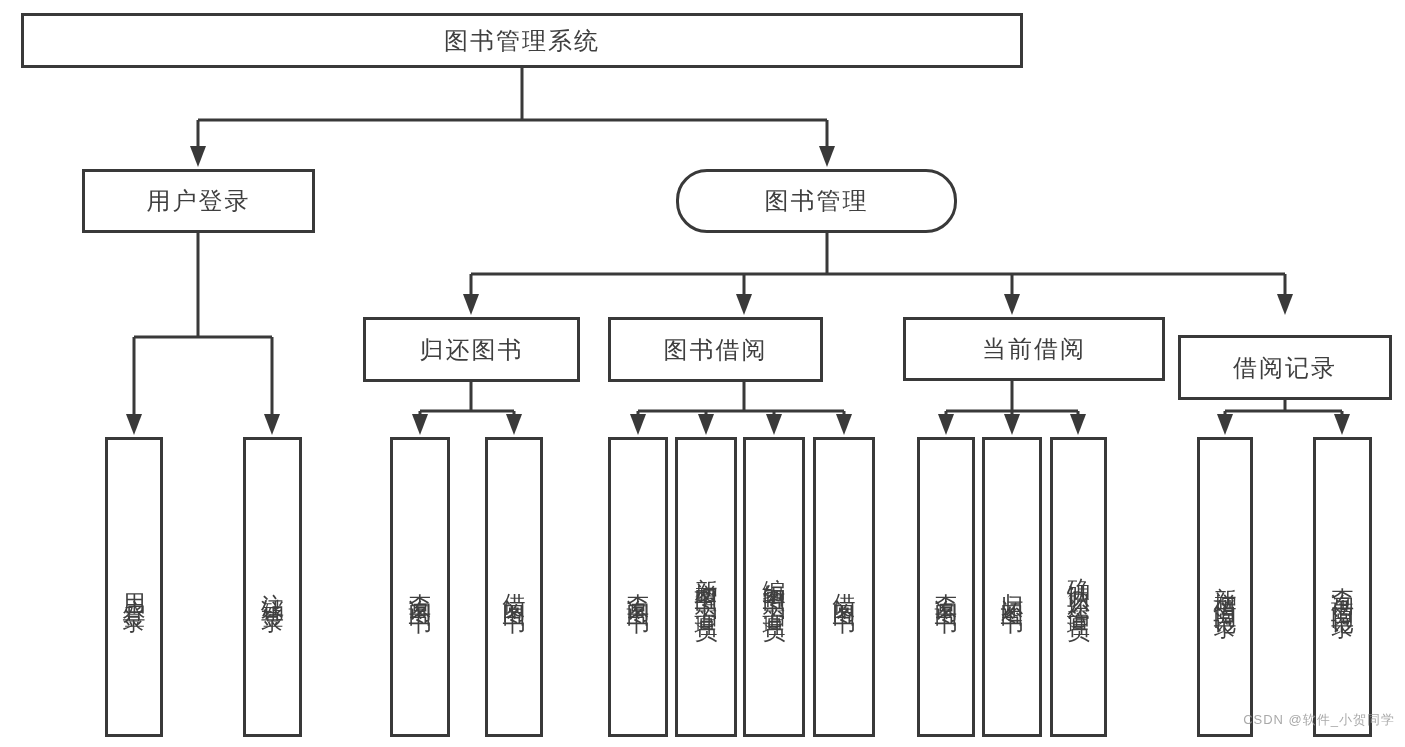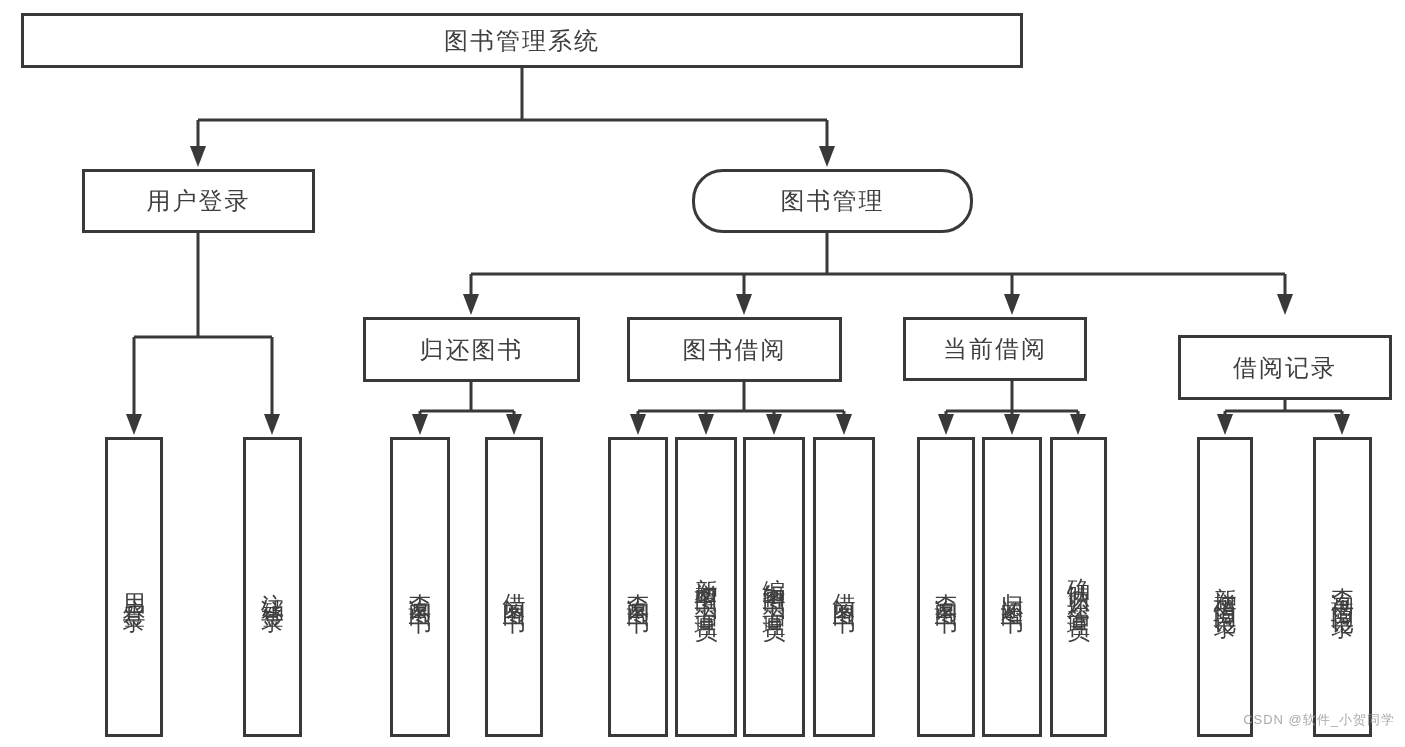--- a/index.html
+++ b/index.html
@@ -82,7 +82,7 @@
   <div class="box" style="left:21px;top:13px;width:1002px;height:55px;">图书管理系统</div>
 
   <div class="box" style="left:82px;top:169px;width:233px;height:64px;">用户登录</div>
-  <div class="box" style="left:692px;top:169px;width:281px;height:64px;border-radius:31px;">图书管理</div>
+  <div class="box" style="left:676px;top:169px;width:281px;height:64px;border-radius:31px;">图书管理</div>
 
   <div class="box" style="left:363px;top:317px;width:217px;height:65px;">归还图书</div>
   <div class="box" style="left:627px;top:317px;width:215px;height:65px;">图书借阅</div>

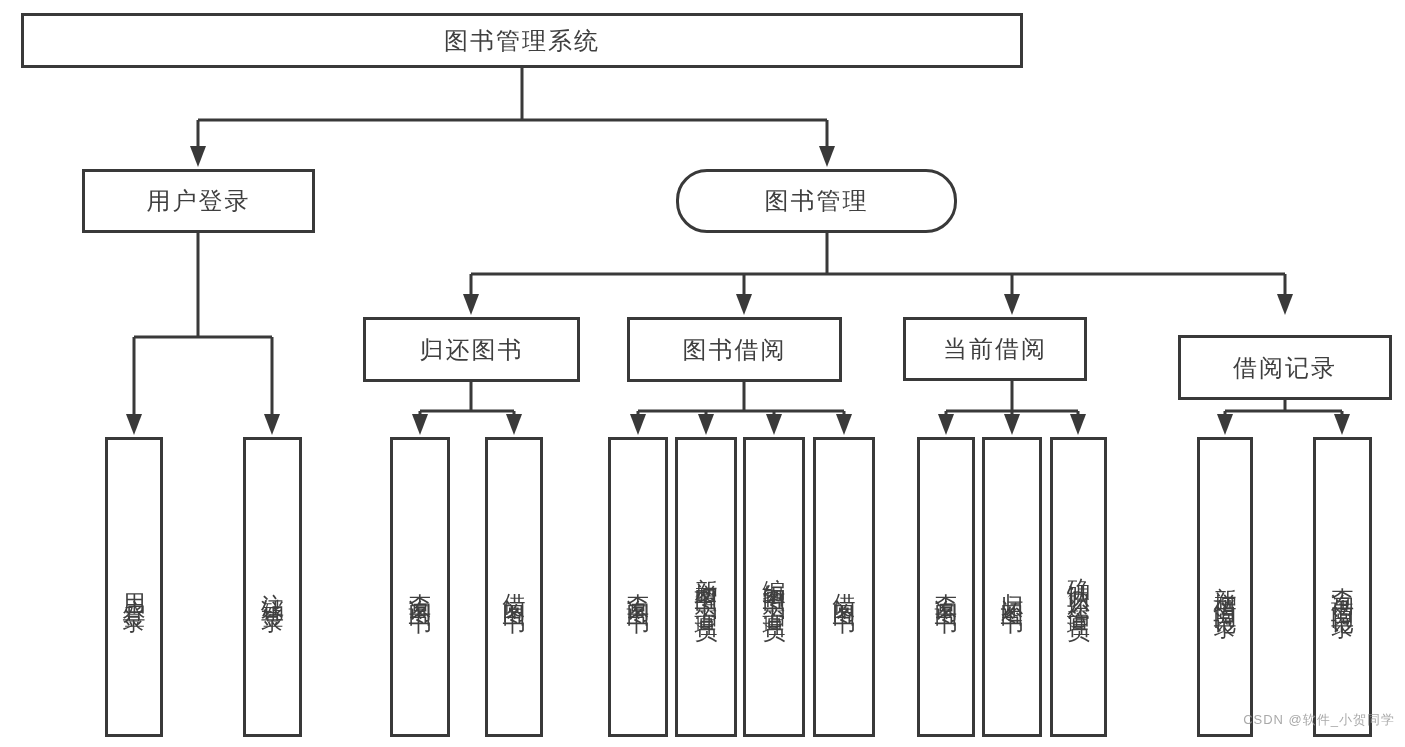--- a/index.html
+++ b/index.html
@@ -85,7 +85,7 @@
   <div class="box" style="left:676px;top:169px;width:281px;height:64px;border-radius:31px;">图书管理</div>
 
   <div class="box" style="left:363px;top:317px;width:217px;height:65px;">归还图书</div>
-  <div class="box" style="left:627px;top:317px;width:215px;height:65px;">图书借阅</div>
+  <div class="box" style="left:608px;top:317px;width:215px;height:65px;">图书借阅</div>
   <div class="box" style="left:903px;top:317px;width:184px;height:64px;">当前借阅</div>
   <div class="box" style="left:1178px;top:317px;width:214px;height:65px;margin-top:18px;">借阅记录</div>
 

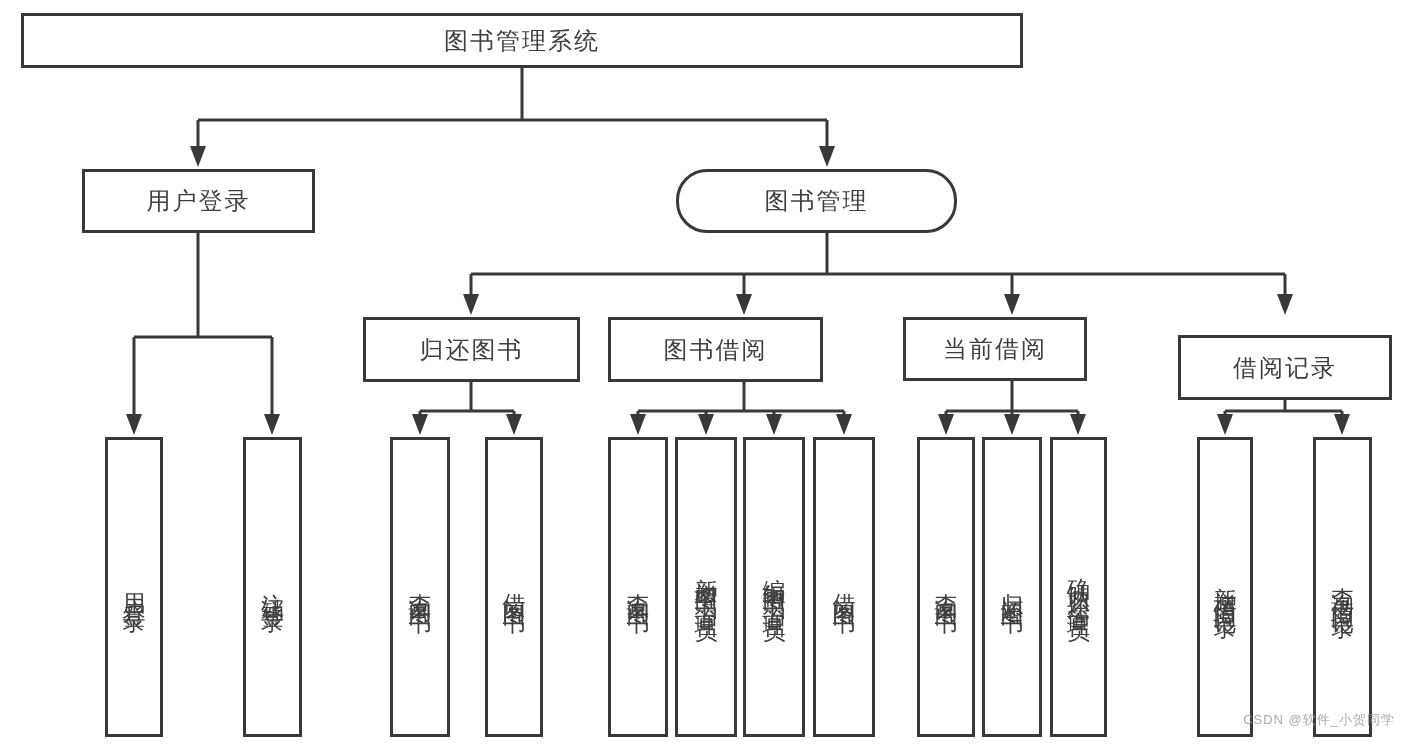--- a/index.html
+++ b/index.html
@@ -86,7 +86,7 @@
 
   <div class="box" style="left:363px;top:317px;width:217px;height:65px;">归还图书</div>
   <div class="box" style="left:608px;top:317px;width:215px;height:65px;">图书借阅</div>
-  <div class="box" style="left:903px;top:317px;width:184px;height:64px;">当前借阅</div>
+  <div class="box" style="left:903px;top:317px;width:262px;height:64px;">当前借阅</div>
   <div class="box" style="left:1178px;top:317px;width:214px;height:65px;margin-top:18px;">借阅记录</div>
 
   <div class="vbox" style="left:105px;top:437px;width:58px;height:300px;">

